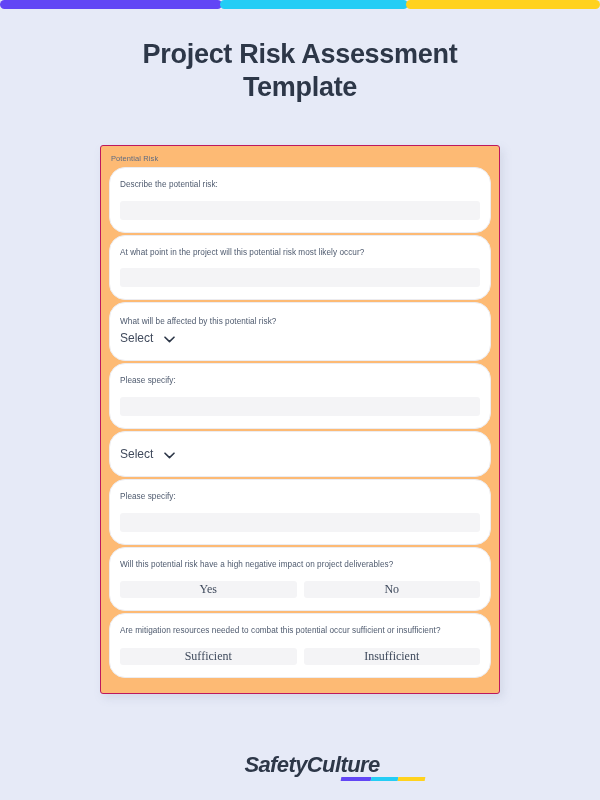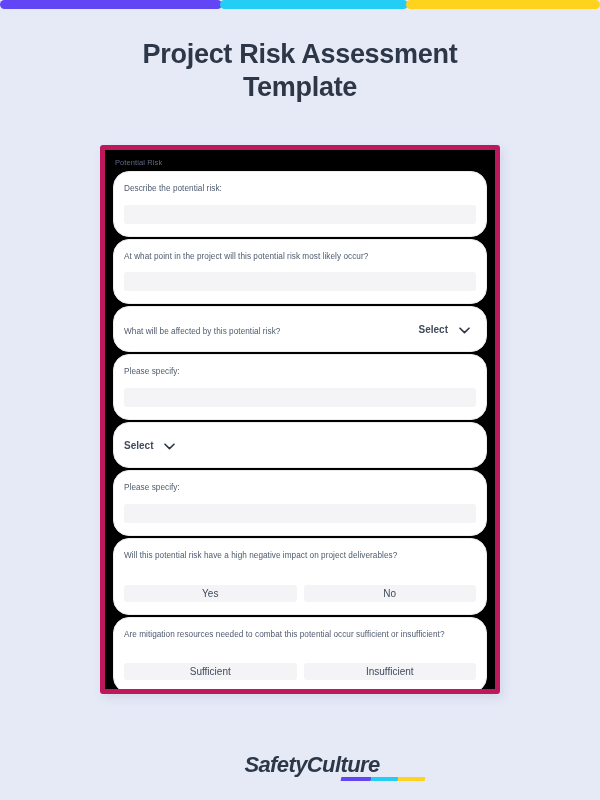--- a/index.html
+++ b/index.html
@@ -51,8 +51,8 @@
     top: 145px;
     width: 400px;
     height: 549px;
-    background: #000000;
-    border: 5px solid #be185d;
+    background: #fdba74;
+    border: 1px solid #be185d;
     border-radius: 3px;
     box-shadow: 3px 4px 10px rgba(120,130,160,0.17);
     padding: 7px 8px 10px 8px;

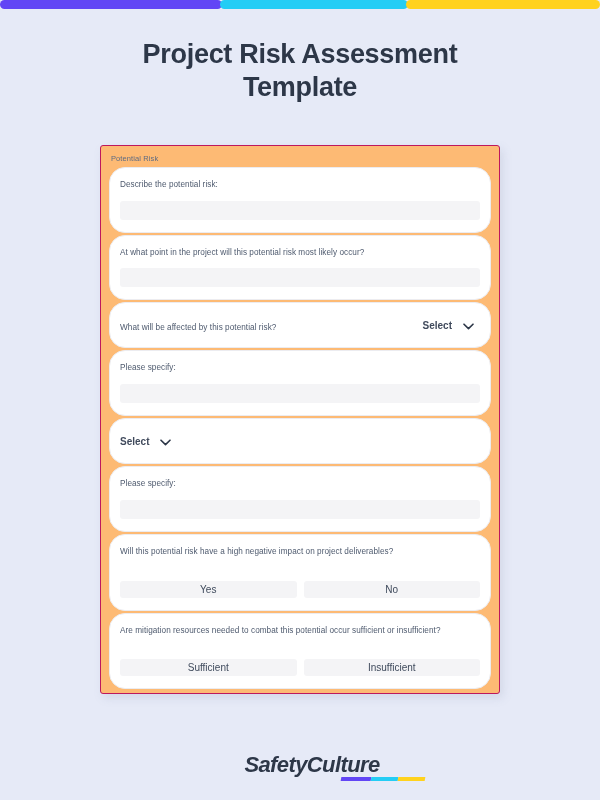--- a/index.html
+++ b/index.html
@@ -95,8 +95,9 @@
   
   .q-row {
     display: flex;
-    align-items: flex-end;
+    align-items: flex-start;
     justify-content: space-between;
+    flex-direction: column;
   }
   .select-ctrl {
     display: flex;

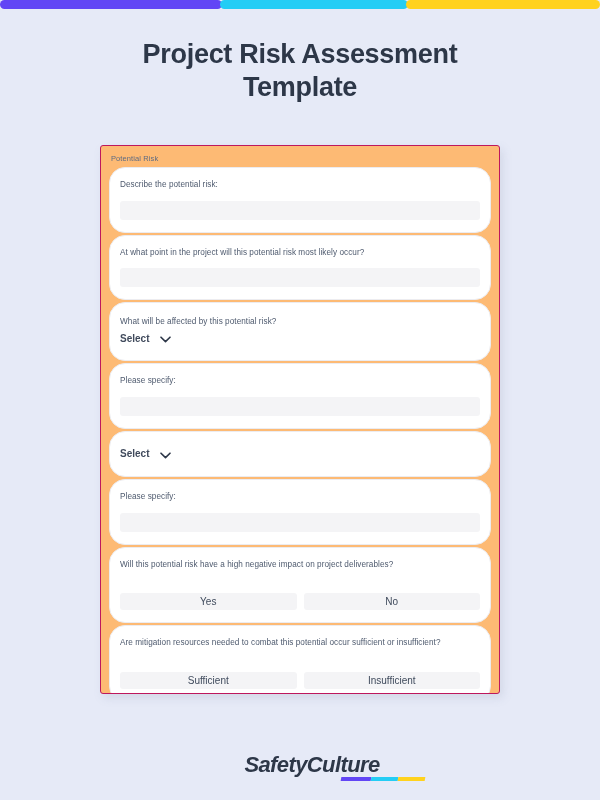--- a/index.html
+++ b/index.html
@@ -107,9 +107,9 @@
     flex: none;
   }
   .select-value {
-    font-size: 10px;
+    font-size: 12px;
     color: #404a5c;
-    font-weight: bold;
+    font-weight: normal;
   }
   .chevron-icon { display: block; }
 

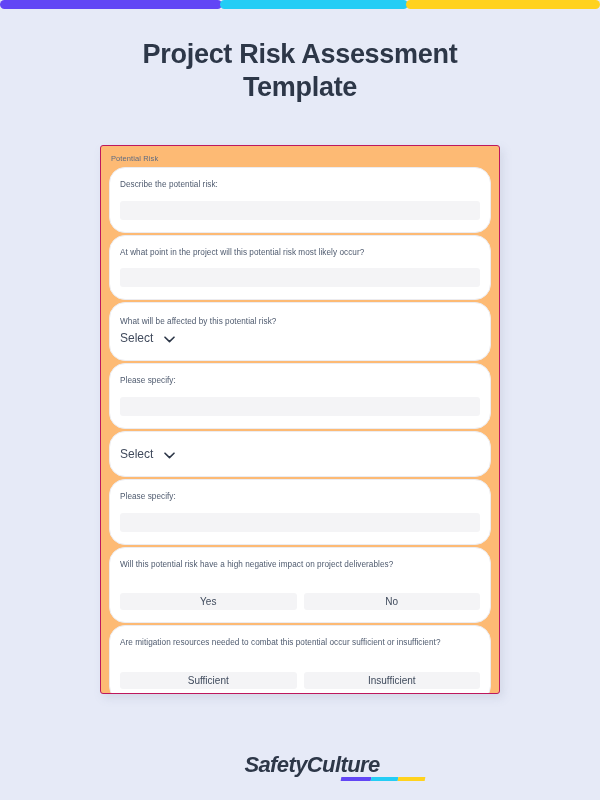--- a/index.html
+++ b/index.html
@@ -127,11 +127,10 @@
     display: flex;
     align-items: center;
     justify-content: center;
-    font-size: 10px;
+    font-size: 12px;
     color: #3f4a5c;
     border: none;
-    font-family: Liberation Sans, sans-serif;
-    margin-top: 12px;
+    font-family: Liberation Serif, serif;
   }
 
   

